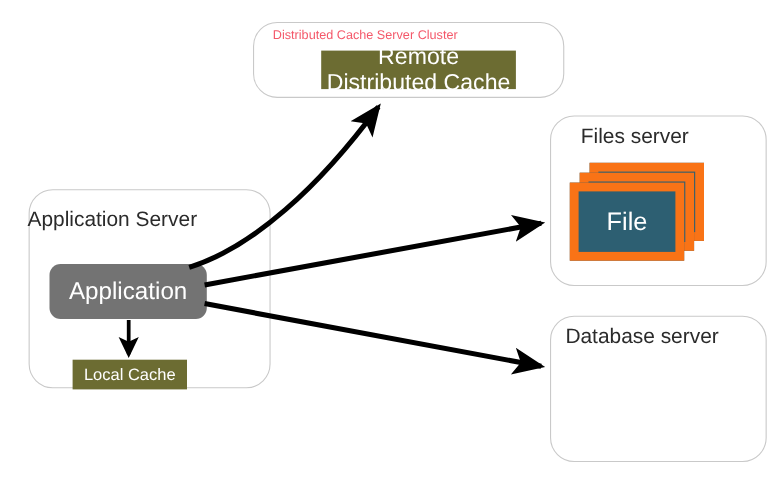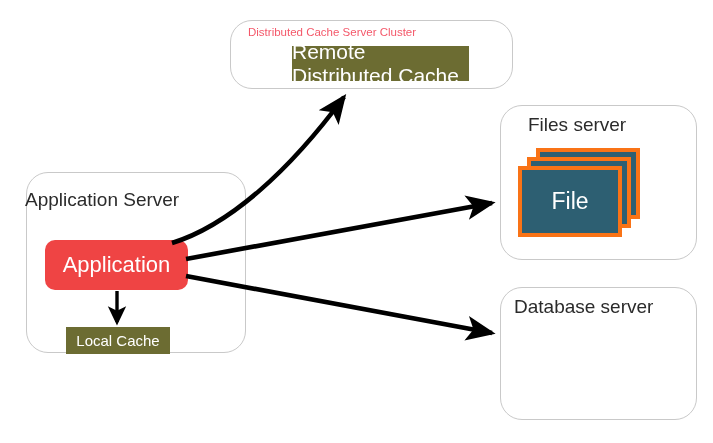--- a/index.html
+++ b/index.html
@@ -14,6 +14,7 @@
     background: #ffffff;
     overflow: hidden;
     font-family: "Liberation Sans", sans-serif;
+    text-align: center;
   }
   svg.layer {
     position: absolute;

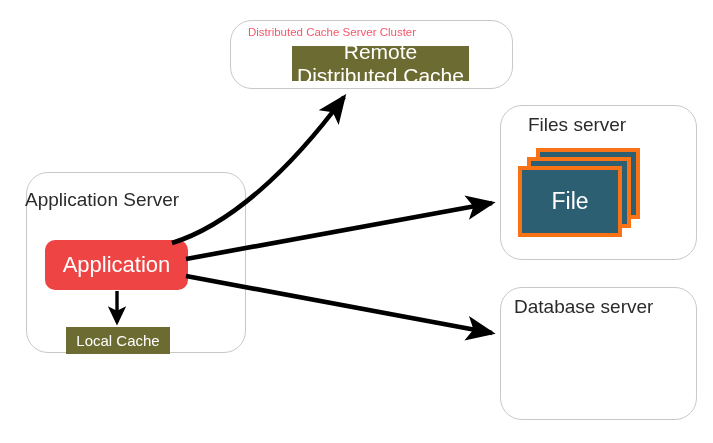--- a/index.html
+++ b/index.html
@@ -62,7 +62,7 @@
     position: absolute;
     box-sizing: border-box;
     background: #2d5f72;
-    border: 4px solid #f97316;
+    border: 8px solid #f97316;
   }
   .label-remote-cache {
     font-size: 21px;

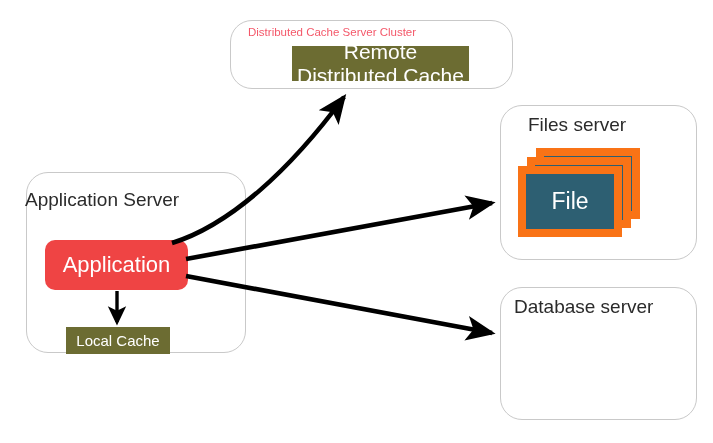--- a/index.html
+++ b/index.html
@@ -56,7 +56,7 @@
     background: #6c6c32;
   }
   .node-teal {
-    background: #ef4444;
+    background: #737373;
   }
   .node-stack-item {
     position: absolute;

